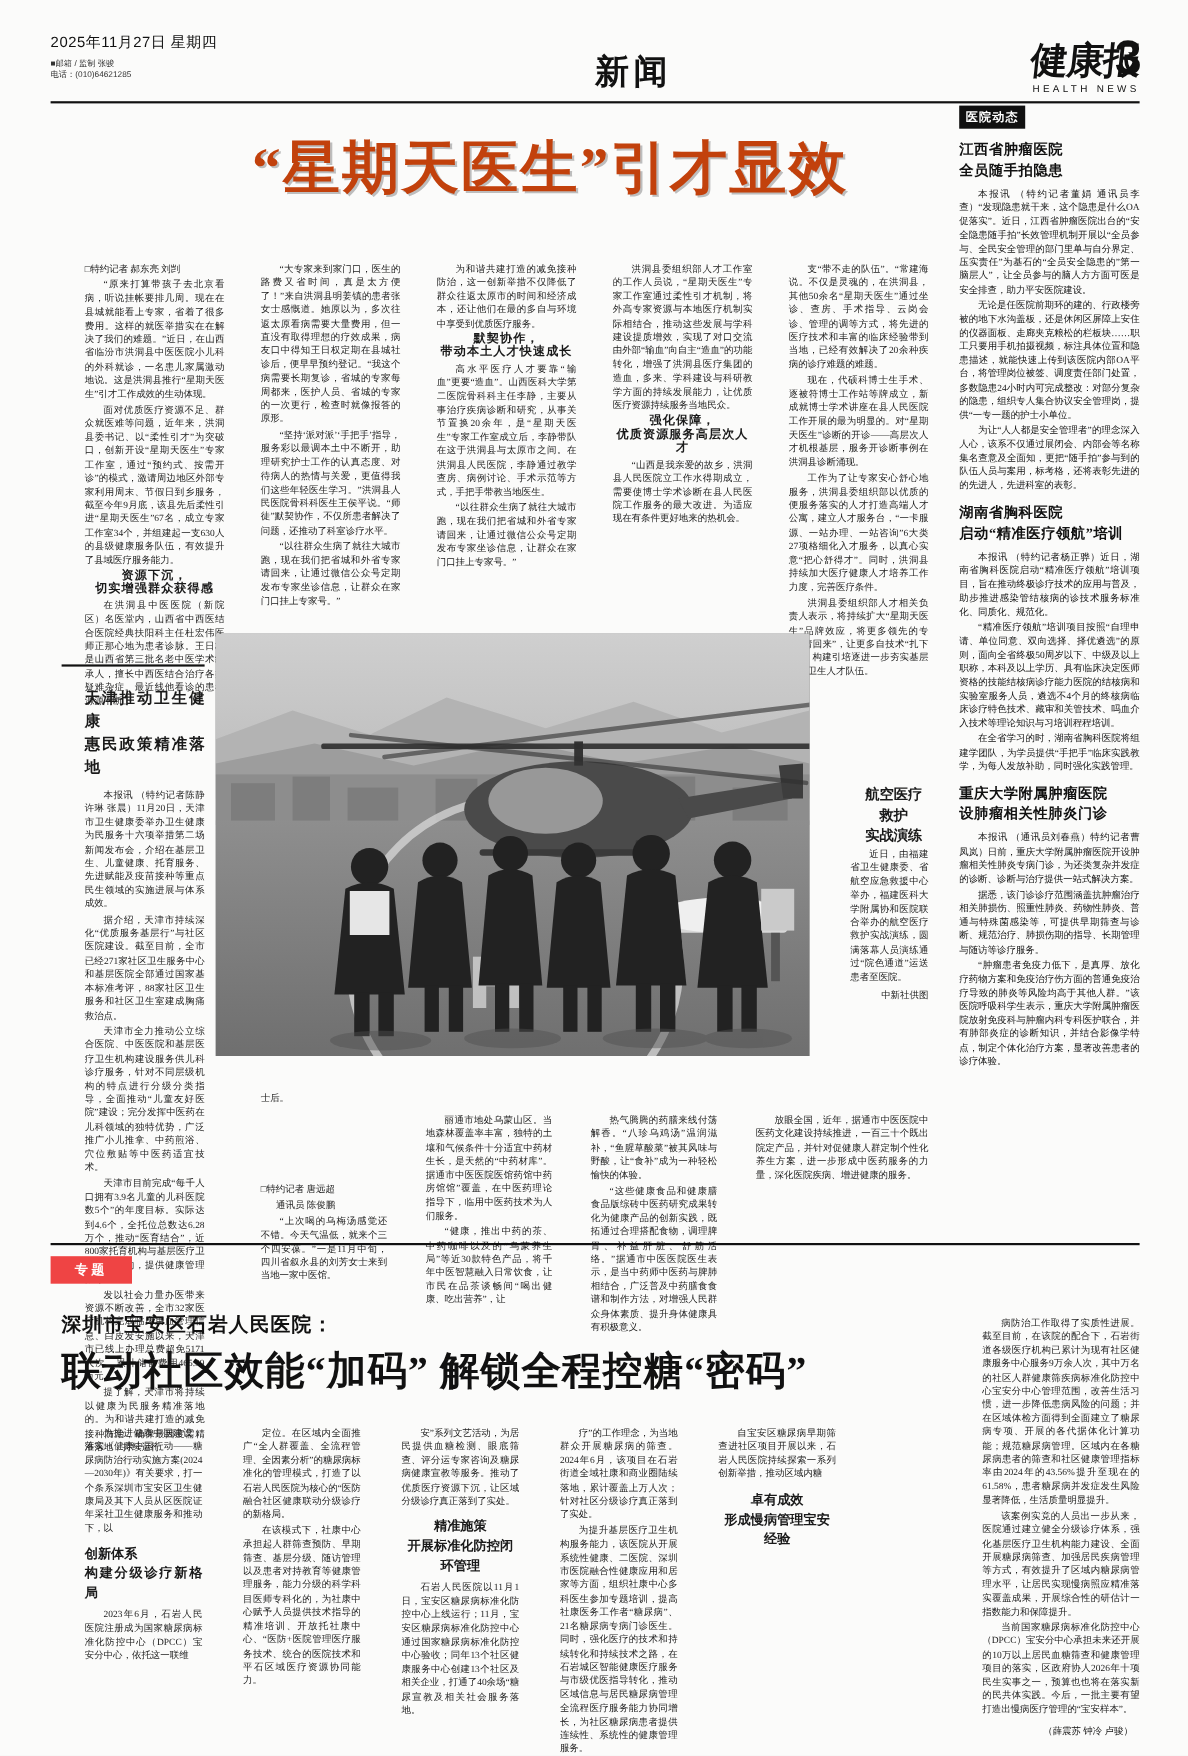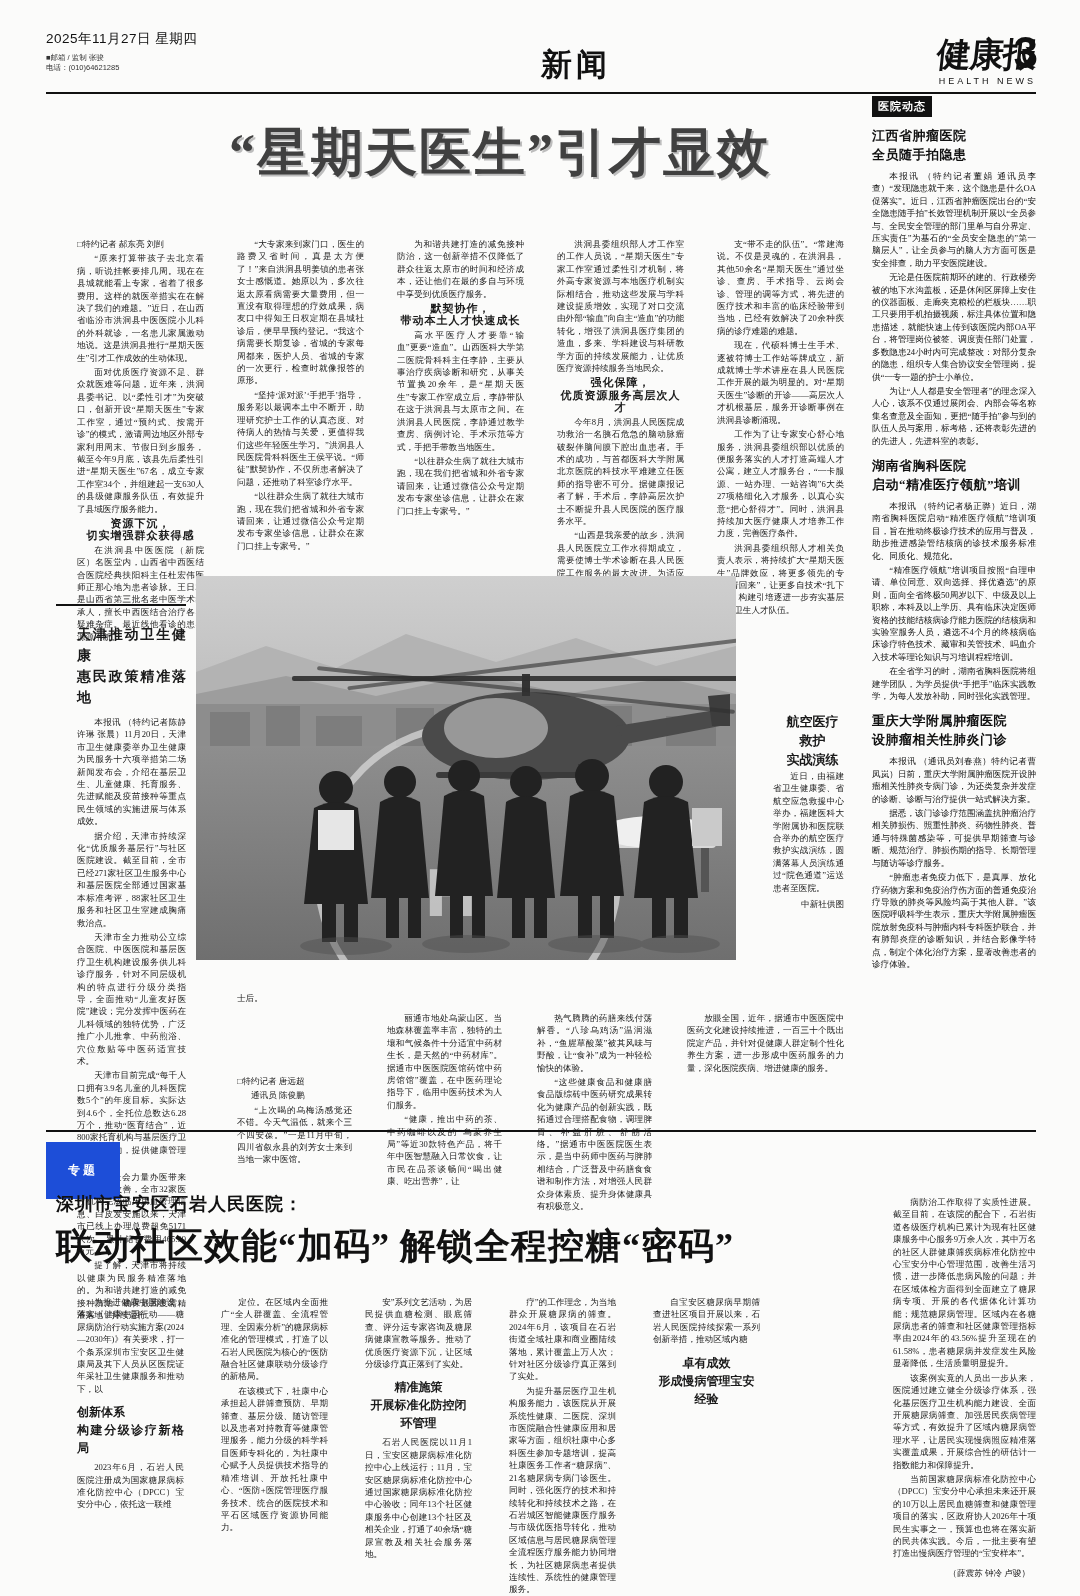--- a/index.html
+++ b/index.html
@@ -33,7 +33,7 @@
   .headline{position:absolute;left:150px;top:118px;width:700px;text-align:center;
     font-size:52px;font-weight:bold;letter-spacing:2px;
     font-family:"Liberation Serif",serif;
-    color:#404040;
+    color:#c2410c;
     text-shadow:2px 2px 0 #bdbdbd;
   }
   

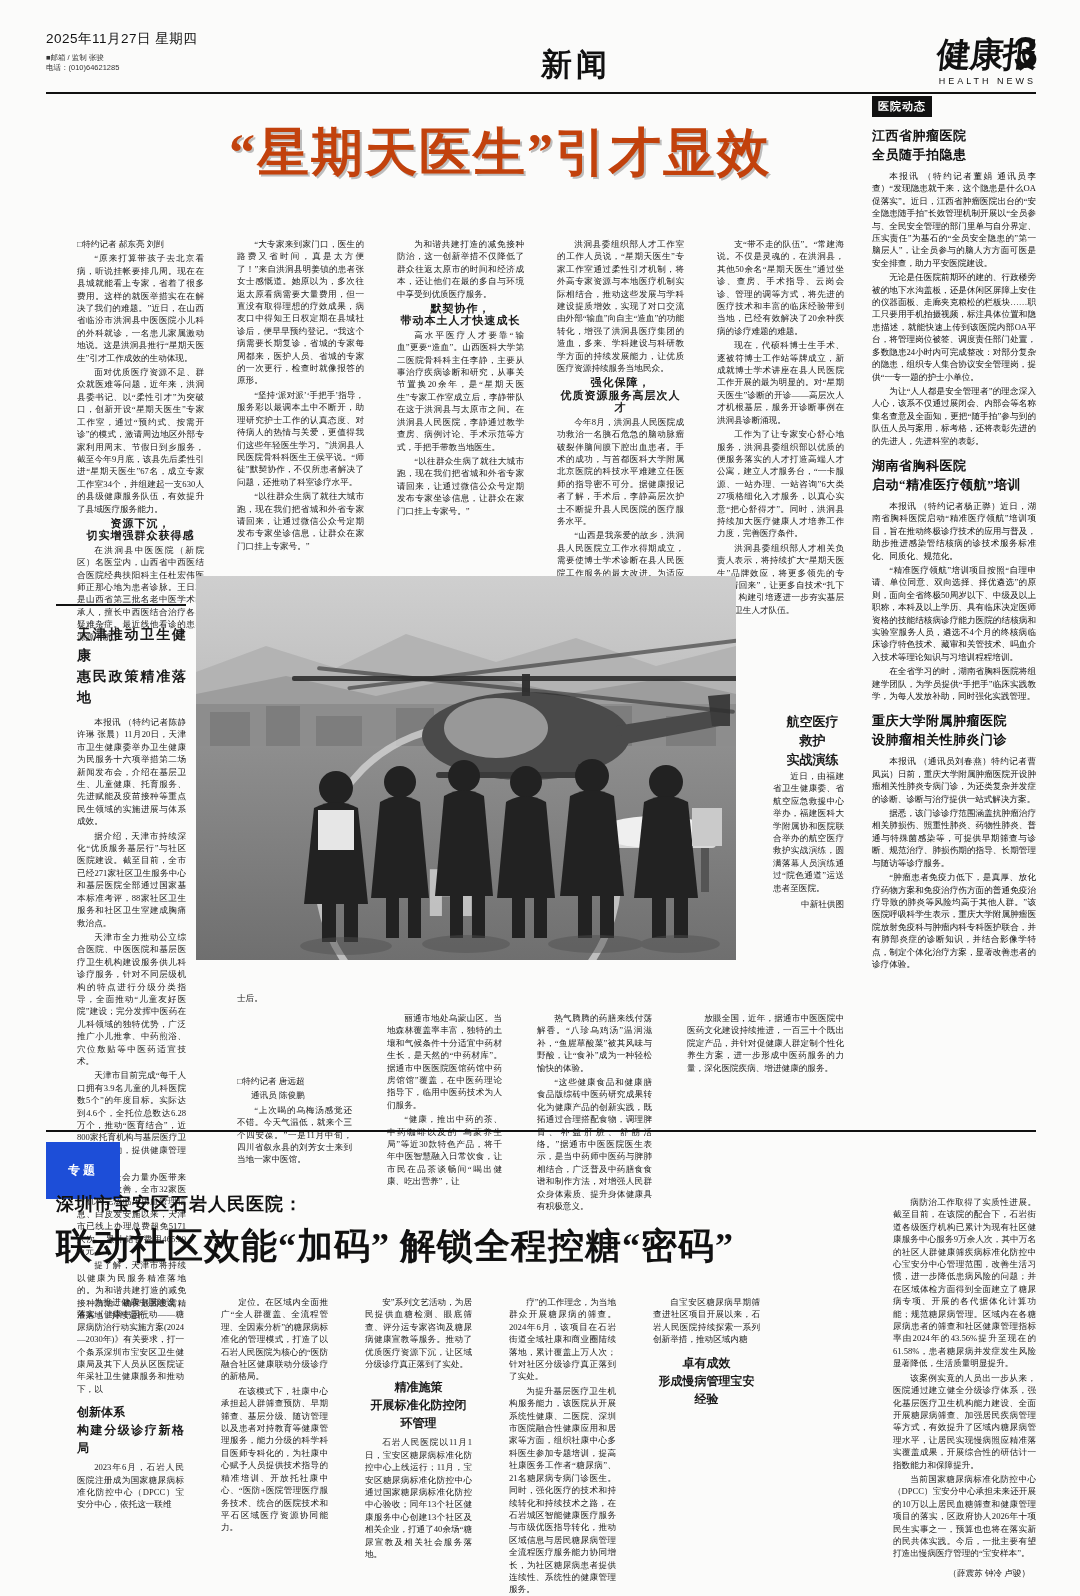--- a/index.html
+++ b/index.html
@@ -140,7 +140,6 @@
     <p>洪洞县委组织部人才工作室的工作人员说，“星期天医生”专家工作室通过柔性引才机制，将外高专家资源与本地医疗机制实际相结合，推动这些发展与学科建设提质增效，实现了对口交流由外部“输血”向自主“造血”的功能转化，增强了洪洞县医疗集团的造血，多来、学科建设与科研教学方面的持续发展能力，让优质医疗资源持续服务当地民众。</p>
     <p class="subhead" style="white-space:pre-line">强化保障，
 优质资源服务高层次人才</p>
-    <p>今年8月，洪洞县人民医院成功救治一名胰石危急的脑动脉瘤破裂伴脑间膜下腔出血患者。手术的成功，与首都医科大学附属北京医院的科技水平难建立任医师的指导密不可分。据健康报记者了解，手术后，李静高层次护士不断提升县人民医院的医疗服务水平。</p>
     <p>“山西是我亲爱的故乡，洪洞县人民医院立工作水得期成立，需要使博士学术诊断在县人民医院工作服务的最大改进。为适应现在有条件更好地来的热机会。</p>
   </div>
 

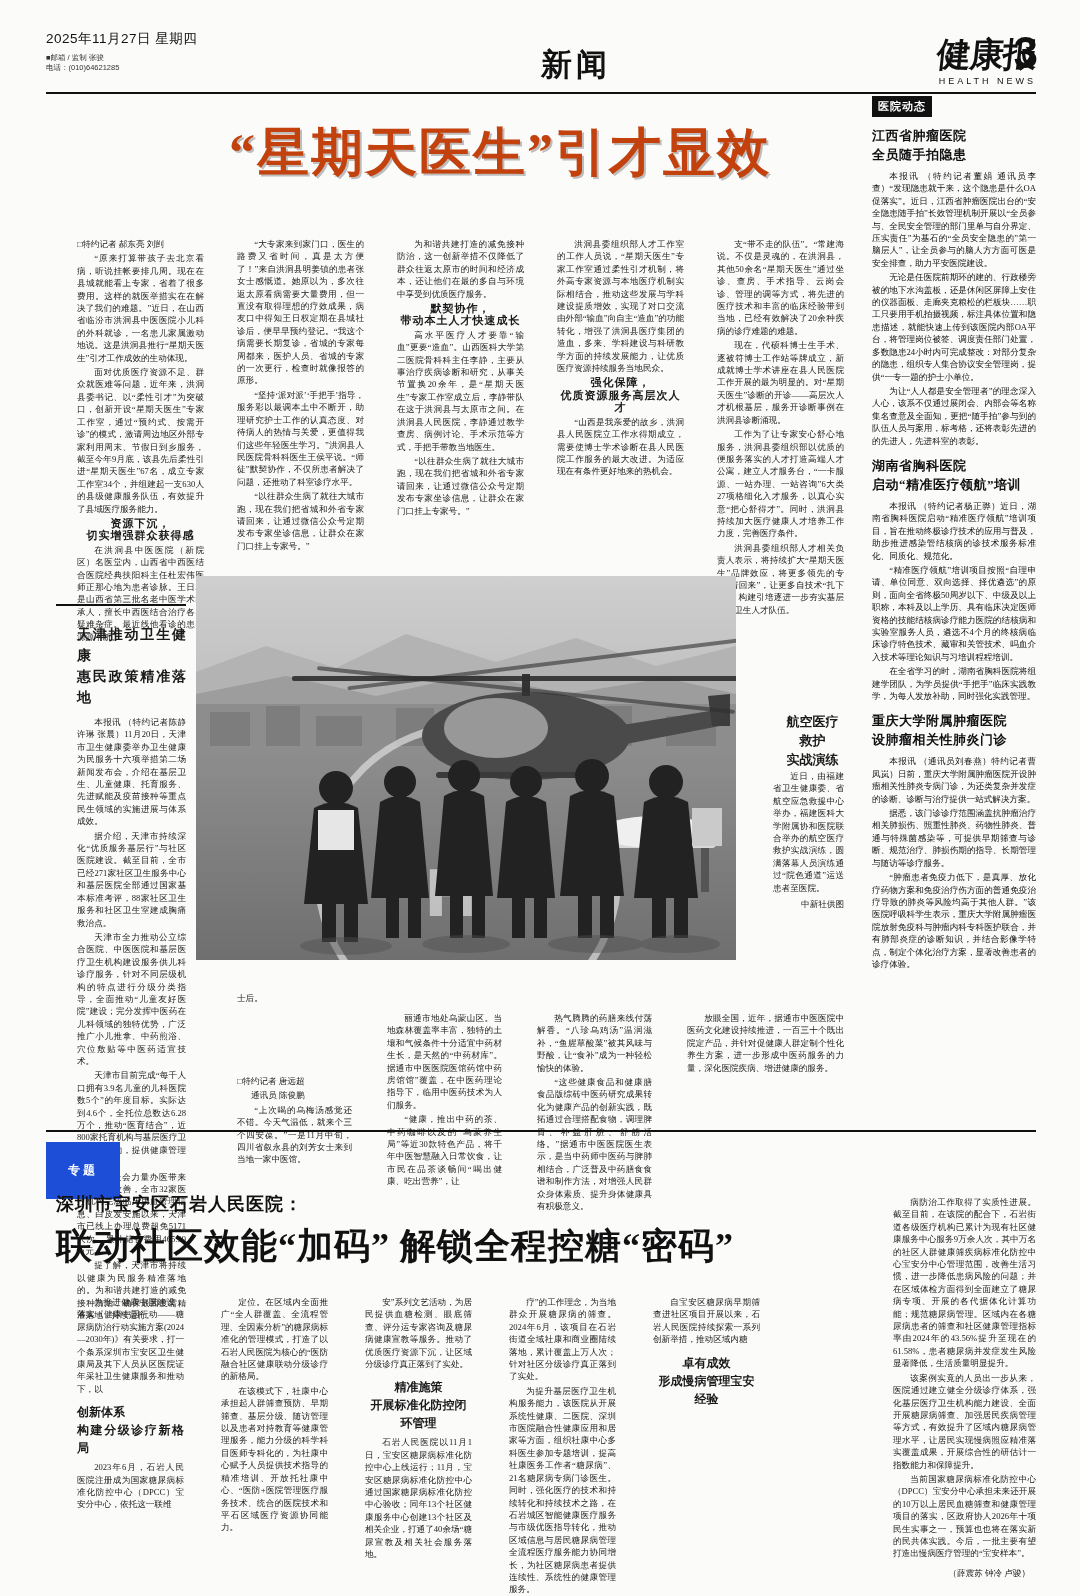--- a/index.html
+++ b/index.html
@@ -50,8 +50,8 @@
   .band-title{position:absolute;left:140px;top:1000px;width:600px;text-align:center;
     font-size:27px;font-weight:bold;letter-spacing:1px;}
   
-  .topic-tag{position:absolute;left:46px;top:1142px;background:#1d4ed8;color:#fff;font-size:12px;
-    font-weight:bold;padding:20px 22px;font-family:Liberation Sans, sans-serif;letter-spacing:3px;}
+  .topic-tag{position:absolute;left:46px;top:1142px;background:#ef4444;color:#fff;font-size:12px;
+    font-weight:bold;padding:4px 22px;font-family:Liberation Sans, sans-serif;letter-spacing:3px;}
   .topic-sub{position:absolute;left:56px;top:1192px;font-size:18px;font-weight:bold;letter-spacing:1px;}
   .topic-head{position:absolute;left:56px;top:1222px;width:800px;font-size:36px;font-weight:bold;letter-spacing:1px;}
   .footnote{position:absolute;right:50px;bottom:16px;font-size:8.6px;}

